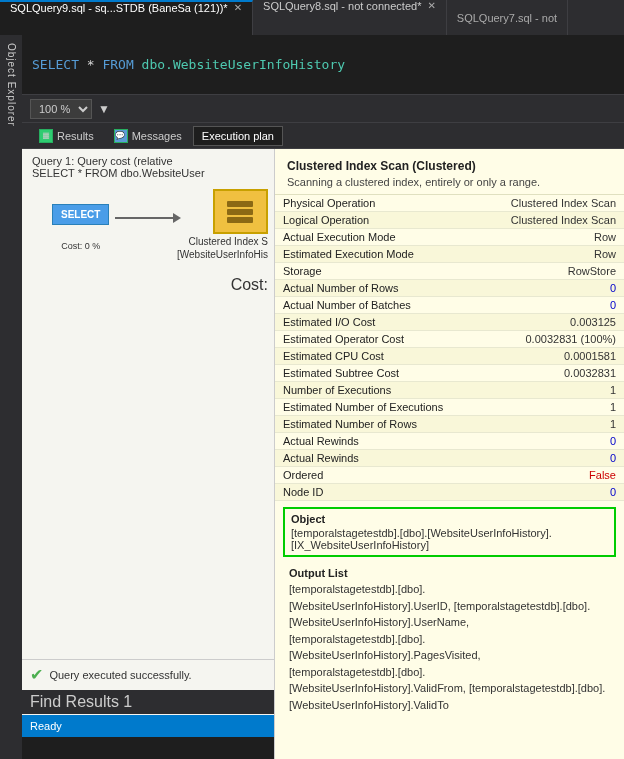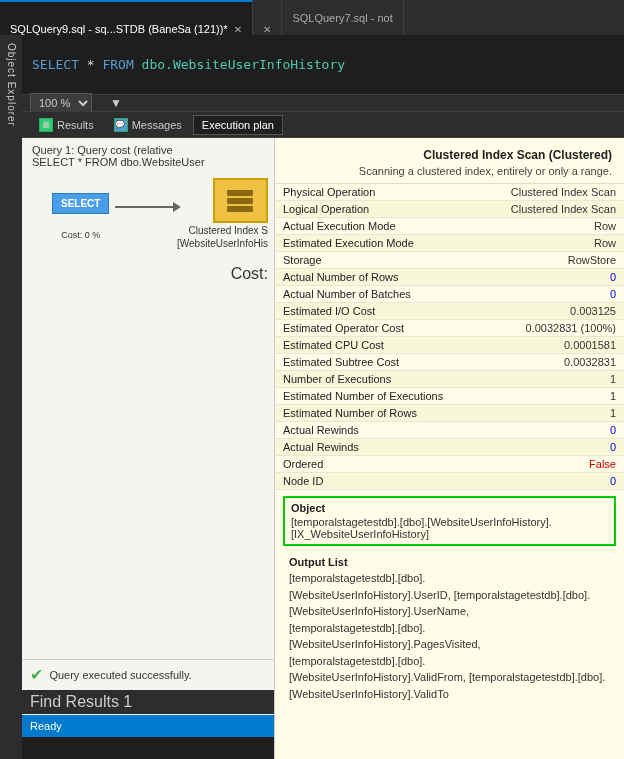--- a/index.html
+++ b/index.html
@@ -7,7 +7,7 @@
 
     
     .title-bar { background: #2d2d30; height: 35px; display: flex; align-items: stretch; }
-    .tab { display: flex; align-items: flex-end; padding: 0 10px; font-size: 11px; color: #ccc; border-right: 1px solid #3e3e42; cursor: pointer; white-space: nowrap; gap: 6px; }
+    .tab { display: flex; align-items: flex-start; padding: 0 10px; font-size: 11px; color: #ccc; border-right: 1px solid #3e3e42; cursor: pointer; white-space: nowrap; gap: 6px; }
     .tab.active { background: #1e1e1e; color: #fff; border-top: 2px solid #007acc; }
     .tab .close-icon { font-size: 10px; color: #aaa; }
     .tab-extra { display: flex; align-items: center; padding: 0 10px; font-size: 11px; color: #aaa; border-right: 1px solid #3e3e42; }

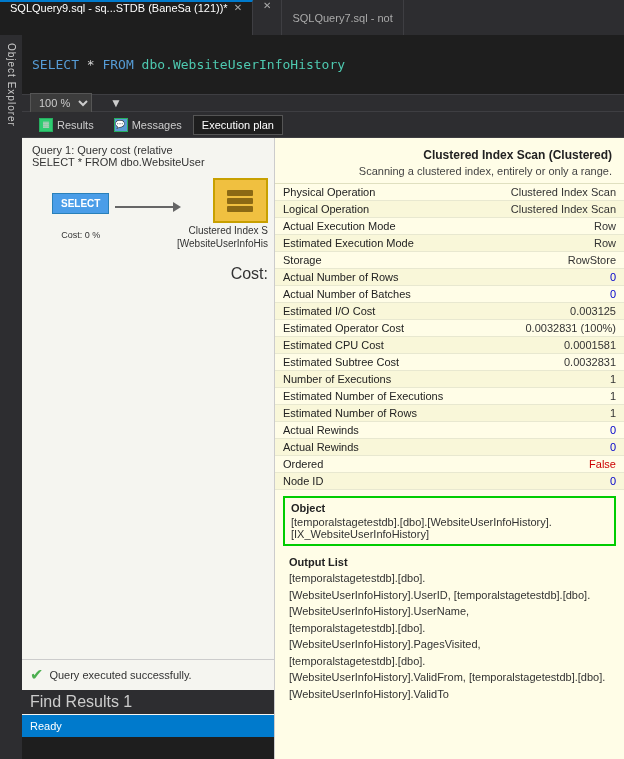--- a/index.html
+++ b/index.html
@@ -80,6 +80,7 @@
     <span class="close-icon">✕</span>
   </div>
   <div class="tab">
+    <span>SQLQuery8.sql - not connected*</span>
     <span class="close-icon">✕</span>
   </div>
   <div class="tab-extra">

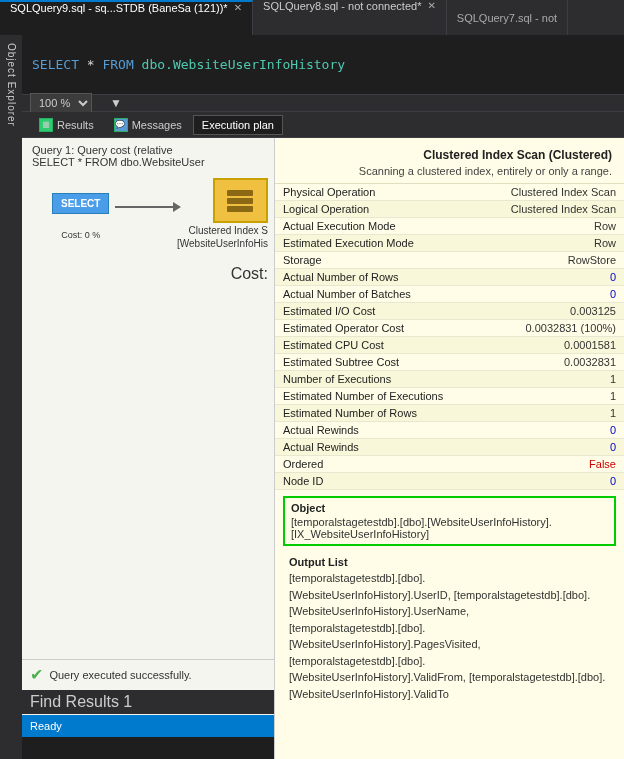--- a/index.html
+++ b/index.html
@@ -23,7 +23,7 @@
     .editor { background: #1e1e1e; padding: 6px 10px; height: 60px; color: #d4d4d4; font-family: Consolas, monospace; font-size: 13px; border-bottom: 1px solid #3e3e42; display: flex; align-items: center; }
 
     
-    .toolbar { background: #2d2d30; height: 17px; display: flex; align-items: center; padding: 0 8px; gap: 18px; border-bottom: 1px solid #3e3e42; }
+    .toolbar { background: #2d2d30; height: 28px; display: flex; align-items: center; padding: 0 8px; gap: 6px; border-bottom: 1px solid #3e3e42; }
     .zoom-select { background: #3c3c3c; border: 1px solid #555; color: #ccc; font-size: 11px; padding: 1px 4px; height: 20px; }
 
     

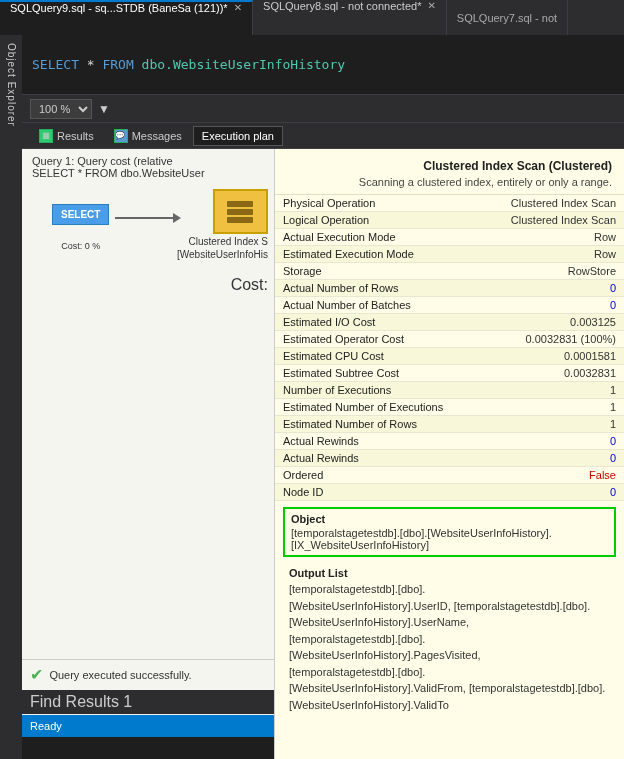--- a/index.html
+++ b/index.html
@@ -50,7 +50,7 @@
 
     
     .tooltip-panel { position: absolute; right: 0; top: 0; width: 350px; height: 759px; background: #fffde7; border-left: 1px solid #ccc; overflow-y: auto; font-size: 11px; font-family: 'Segoe UI', Arial, sans-serif; }
-    .tooltip-header { padding: 10px 12px 6px; border-bottom: 1px solid #e0e0c0; text-align: right; }
+    .tooltip-header { padding: 10px 12px 6px; border-bottom: 1px solid #e0e0c0; }
     .tooltip-title { font-weight: bold; font-size: 12px; color: #222; }
     .tooltip-subtitle { font-size: 11px; color: #444; margin-top: 3px; }
     .tooltip-table { width: 100%; border-collapse: collapse; }

